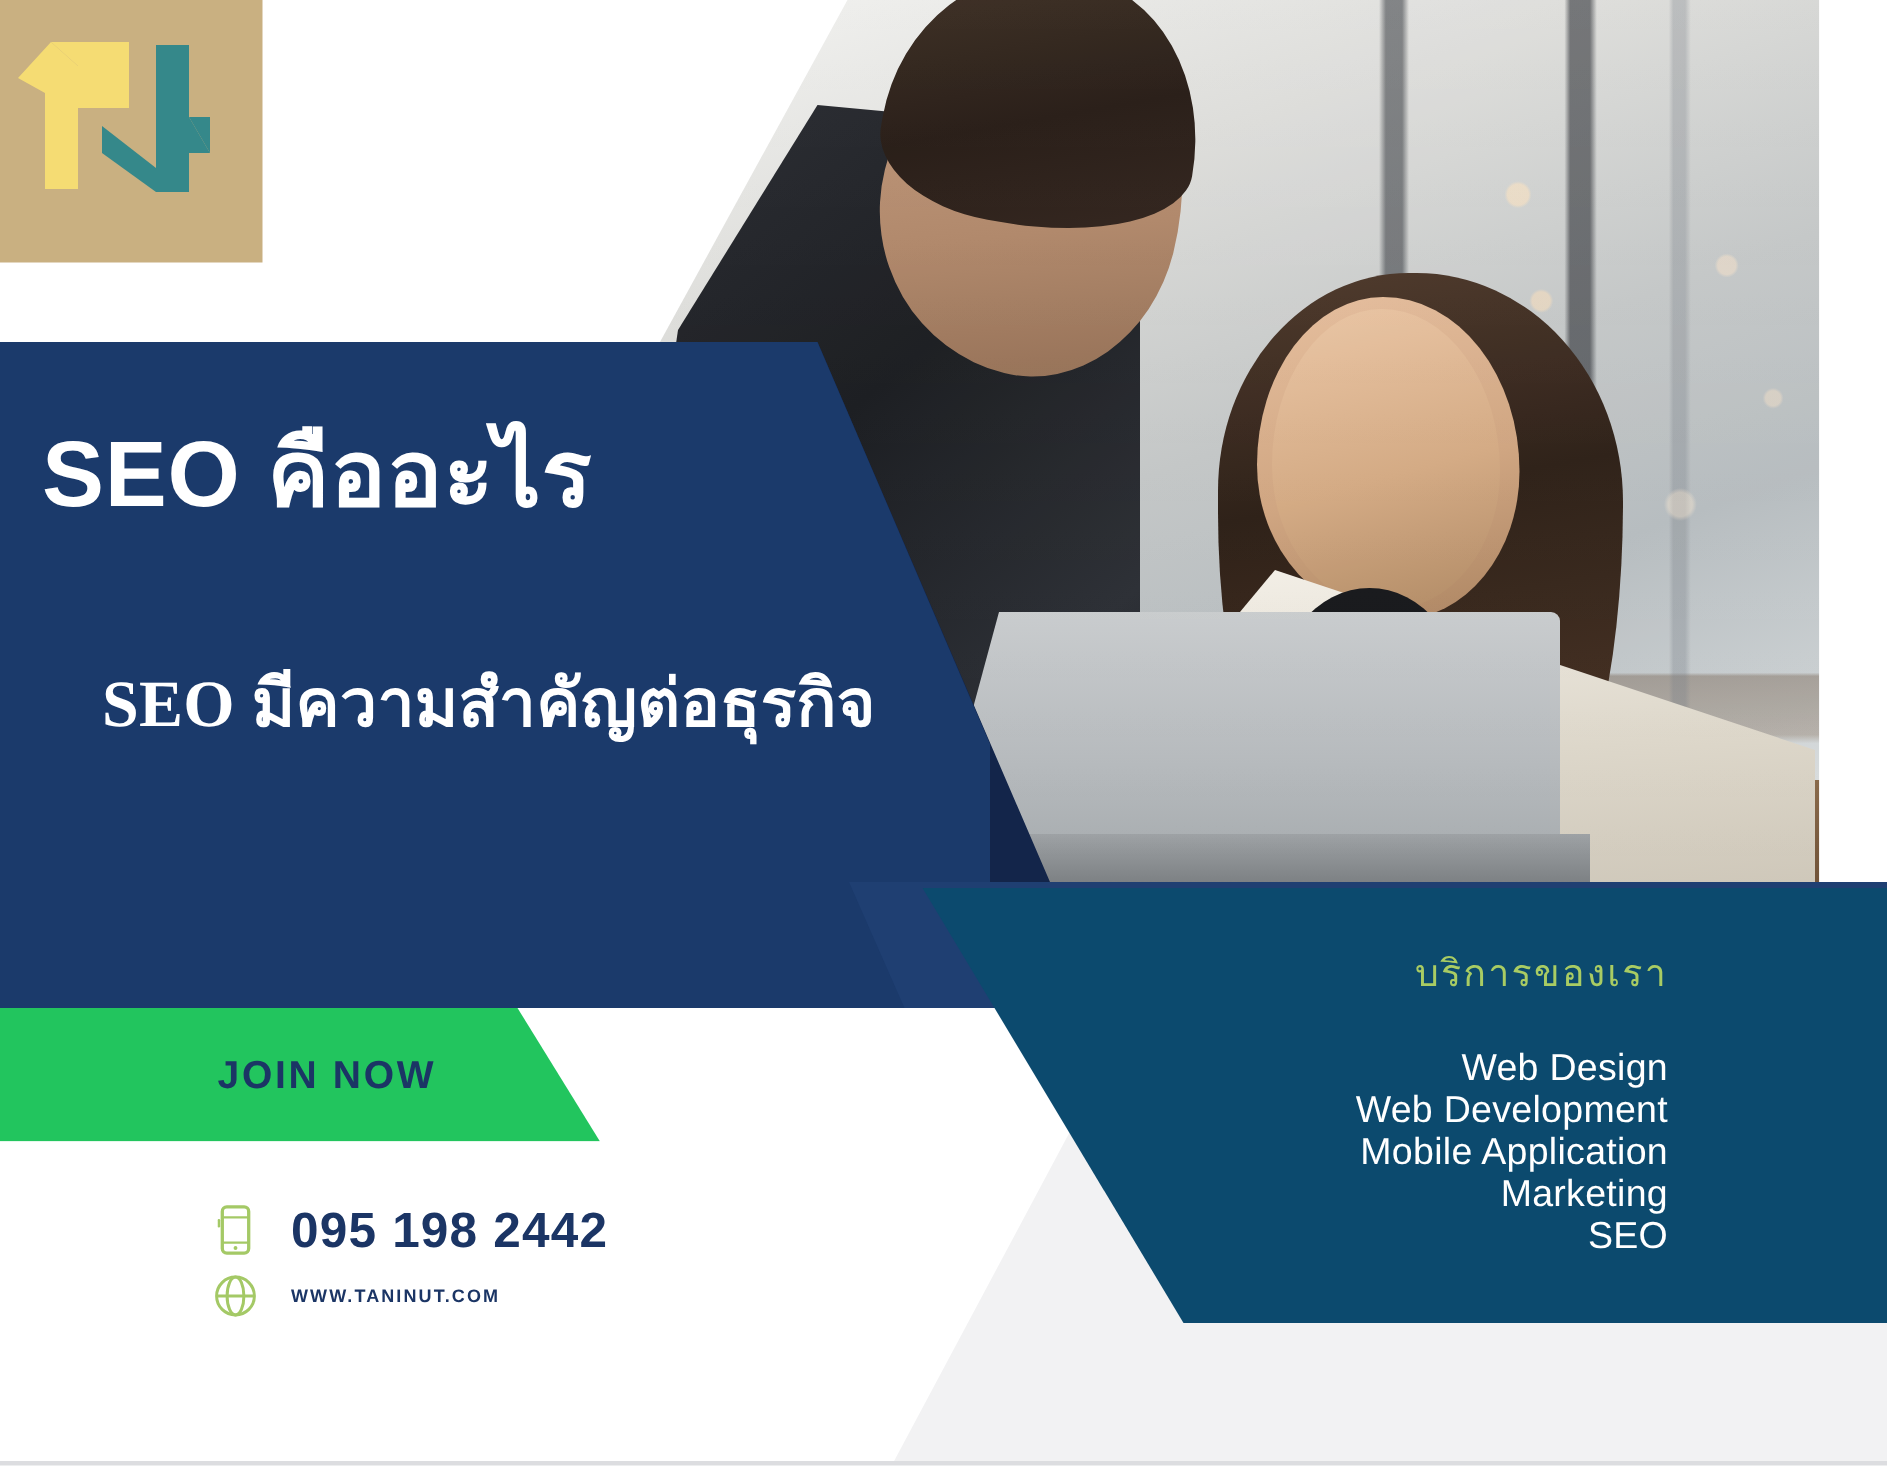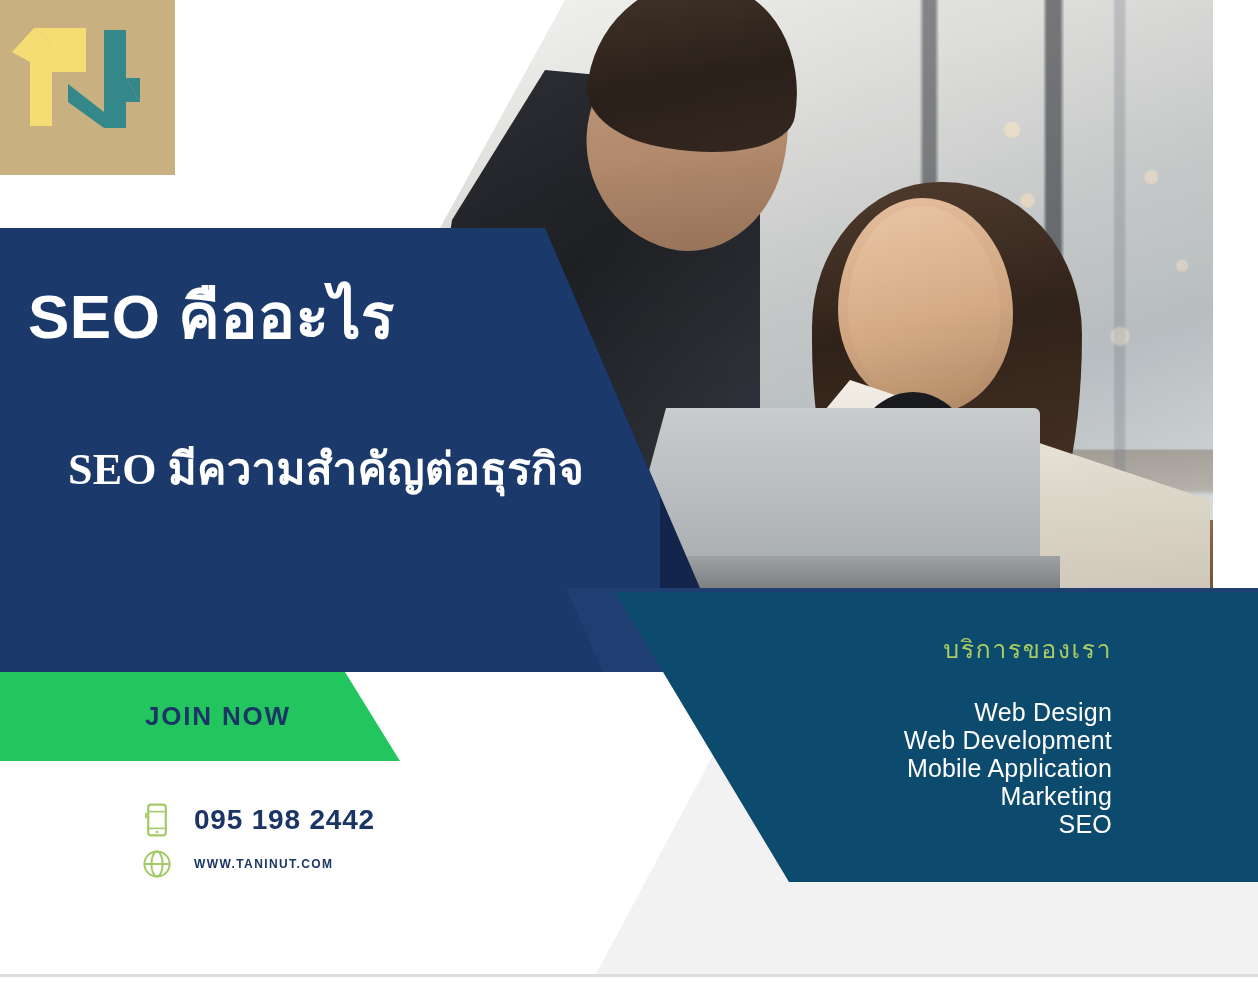--- a/index.html
+++ b/index.html
@@ -334,7 +334,7 @@
   }
   .contact-phone {
     color: #1b3565;
-    font-size: 28px;
+    font-size: 33px;
     font-weight: 700;
     letter-spacing: 0.8px;
   }

